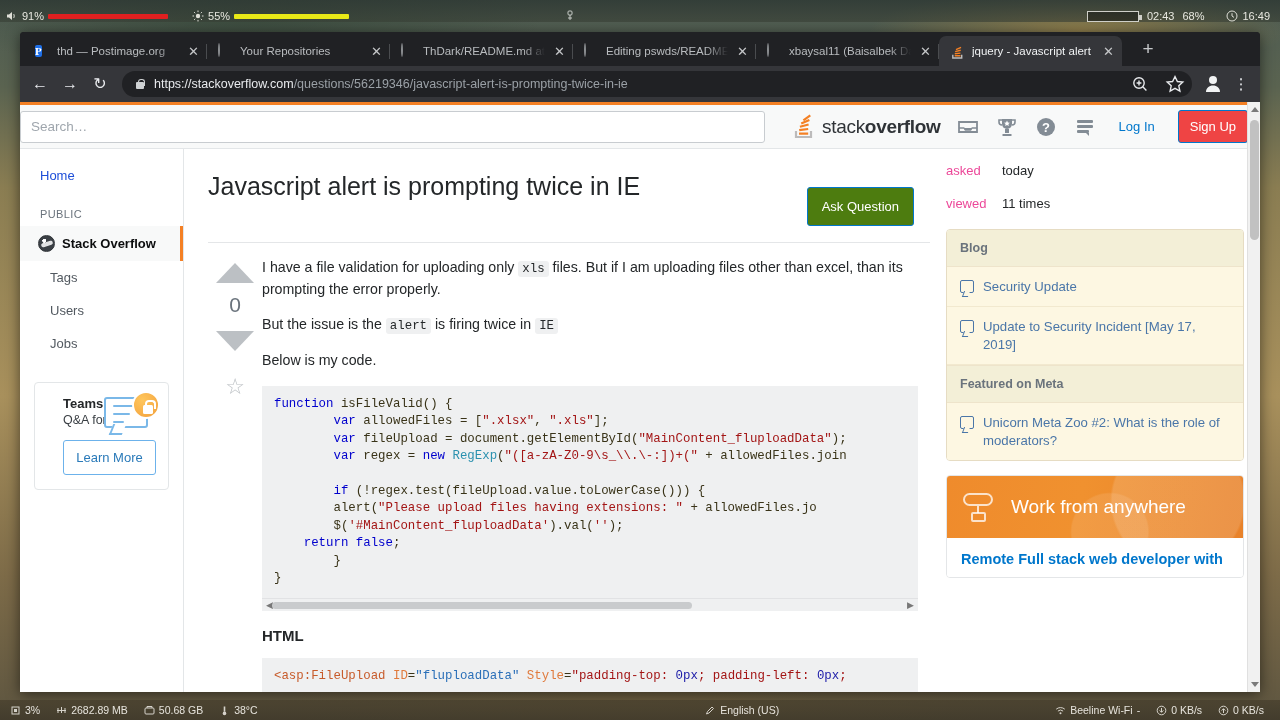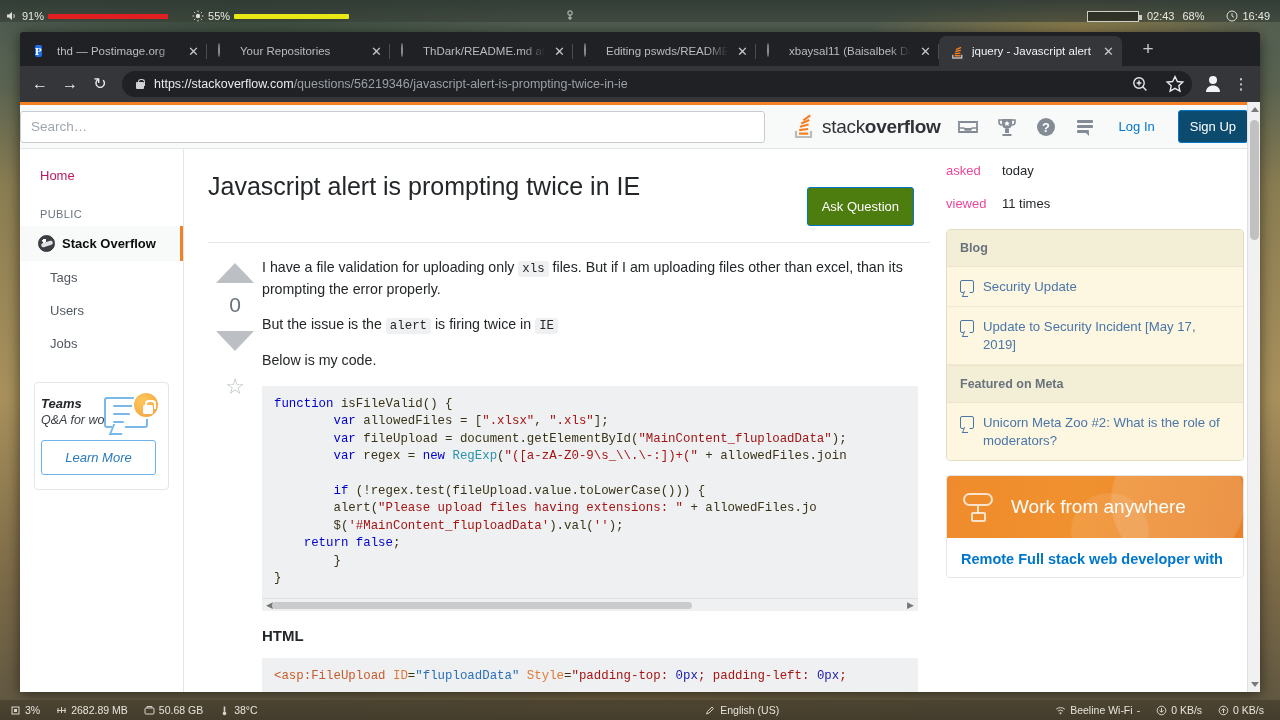--- a/index.html
+++ b/index.html
@@ -149,7 +149,7 @@
   .so-nav-icon { width: 22px; height: 22px; position: relative; }
   #so-login { color: #0077cc; font-size: 13px; padding: 0 6px; }
   #so-signup {
-    background: #0c4a6e; color:#fff; font-size: 13px; padding: 8px 11px;
+    background: #ef4444; color:#fff; font-size: 13px; padding: 8px 11px;
     border-radius: 3px; border: 1px solid #0077cc;
   }
 

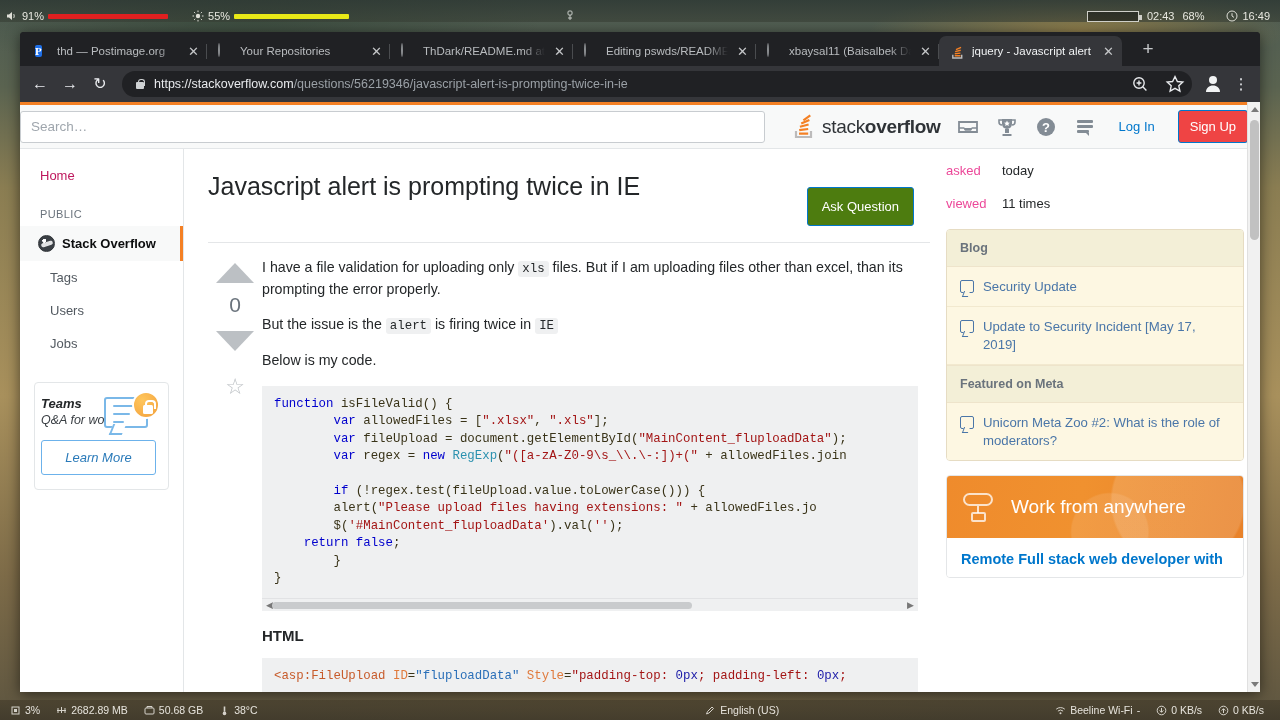--- a/index.html
+++ b/index.html
@@ -159,7 +159,7 @@
     width: 164px; flex: none; border-right: 1px solid #e3e6e8;
     background: #fff; padding-top: 10px; font-size: 13px;
   }
-  .left-item { padding: 9px 0 9px 20px; color: #be185d; }
+  .left-item { padding: 9px 0 9px 20px; color: #1d4ed8; }
   .left-head { padding: 16px 0 6px 20px; color: #6a737c; font-size: 11px; letter-spacing:.4px; }
   .left-item.sub { padding-left: 30px; color: #525960; }
   .left-item.active {

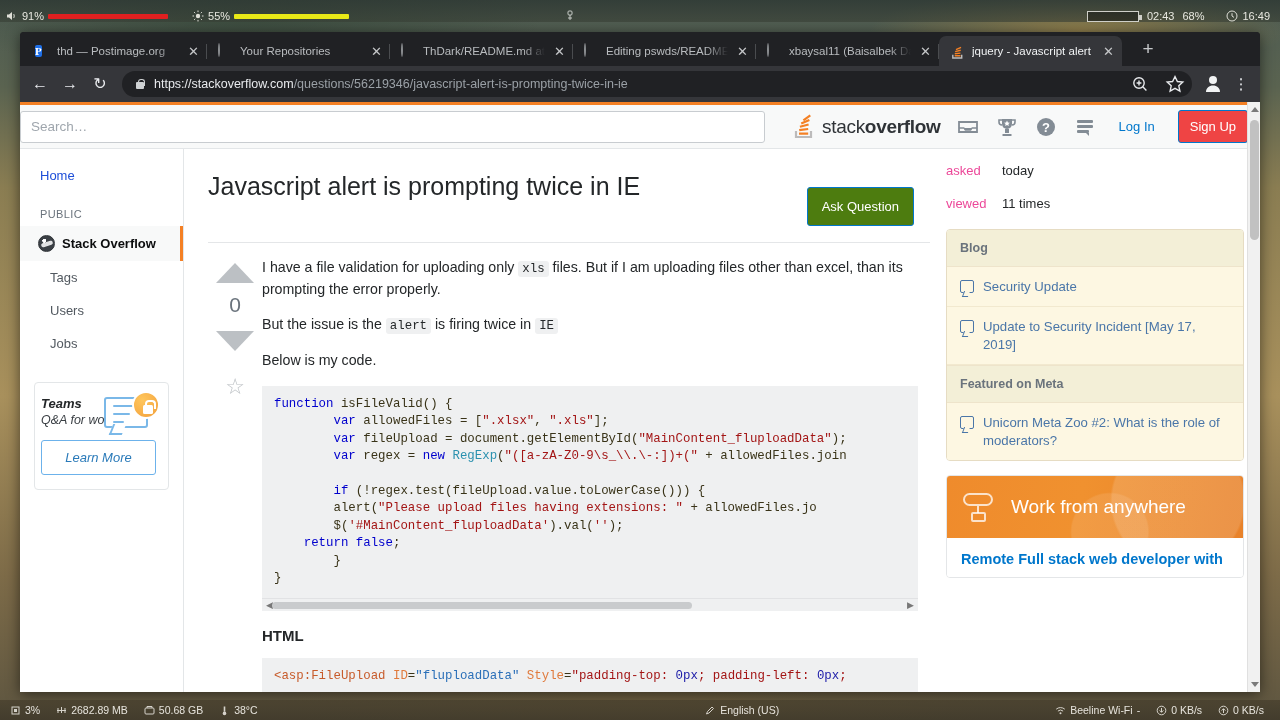--- a/index.html
+++ b/index.html
@@ -177,7 +177,7 @@
   }
   #teams-card {
     margin: 22px 14px 0 14px; border: 1px solid #e3e6e8; border-radius: 4px;
-    background: #fff; padding: 13px 12px 14px 6px; position: relative; font-style: italic;
+    background: #fff; padding: 13px 12px 14px 28px; position: relative;
   }
   #teams-card .t-title { font-size: 13px; font-weight: bold; color:#242729; }
   #teams-card .t-sub { font-size: 12.5px; color:#3b4045; margin-top: 2px; }

